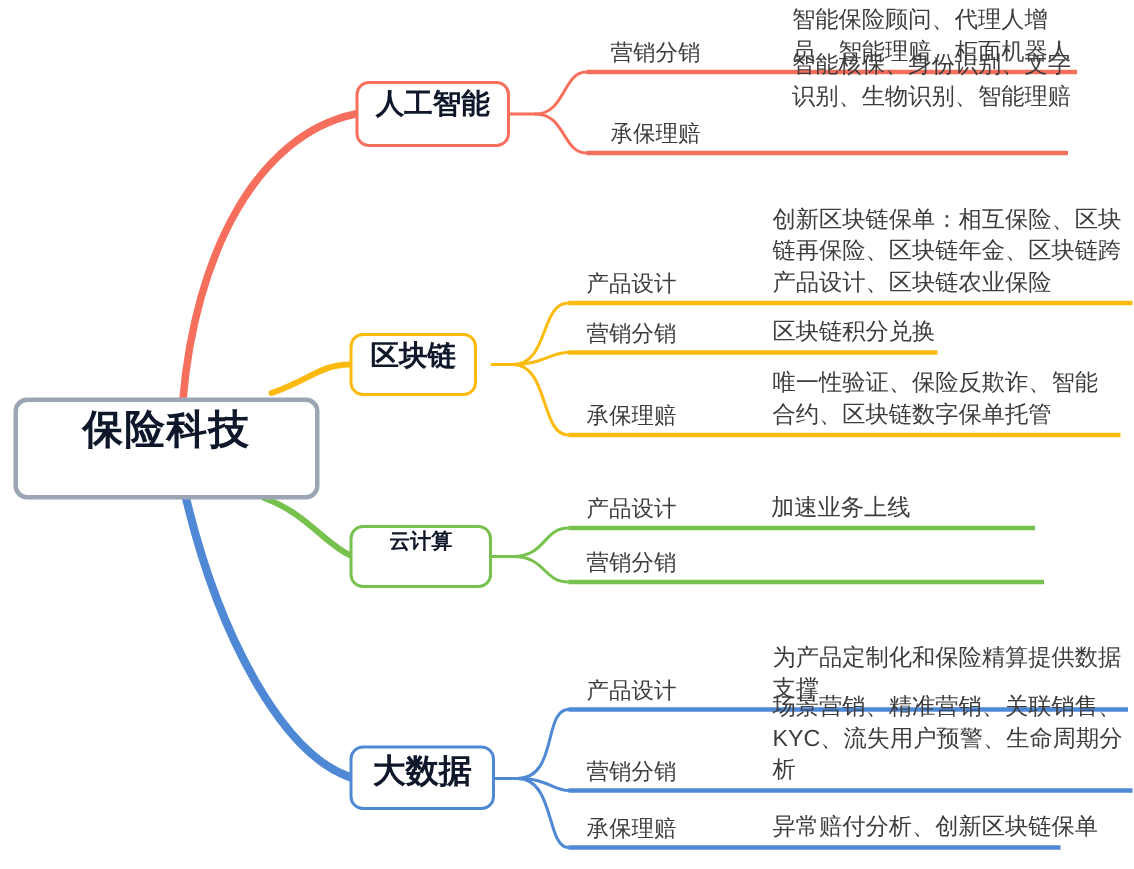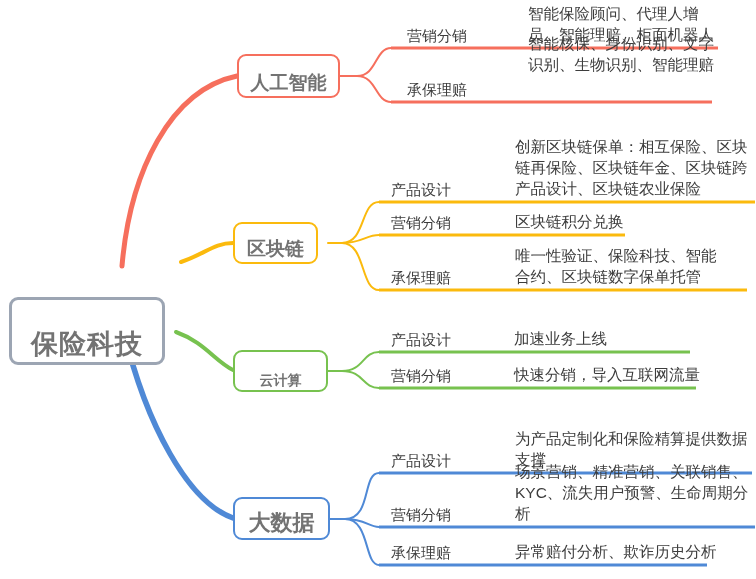--- a/index.html
+++ b/index.html
@@ -10,8 +10,8 @@
   #wires{position:absolute;left:0;top:0;width:756px;height:579px;}
   .node-box{
     position:absolute;background:#ffffff;border-radius:9px;
-    display:flex;align-items:flex-end;justify-content:center;
-    font-weight:bold;color:#737373;box-sizing:border-box;
+    display:flex;align-items:flex-start;justify-content:center;
+    font-weight:bold;color:#0f172a;box-sizing:border-box;
   }
   #root-box{left:9px;top:265px;width:156px;height:68px;border:3px solid #9ca5b3;font-size:27px;letter-spacing:1px;margin-top:32px;}
   #box-ai{left:237px;top:54px;width:103px;height:44px;border:2.5px solid #f66f5d;font-size:19px;}

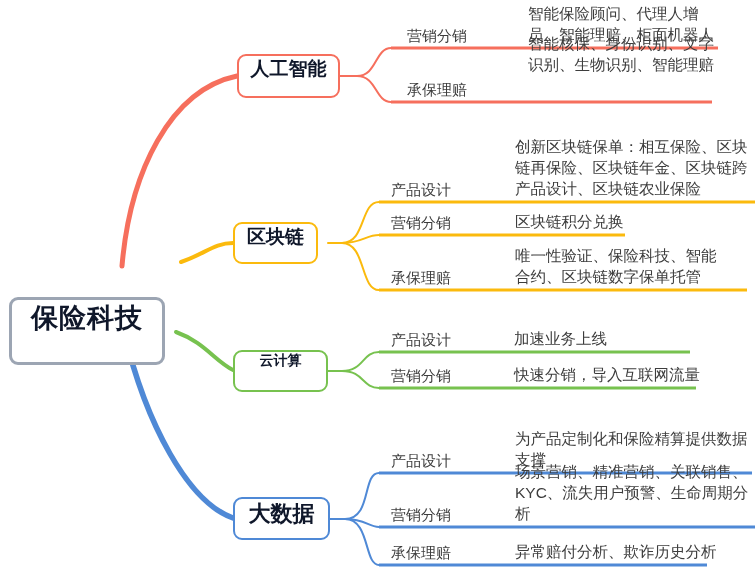--- a/index.html
+++ b/index.html
@@ -125,7 +125,7 @@
   <div id="l-bc-2" class="sub-label">营销分销</div>
   <div id="f-bc-2" class="leaf-text">区块链积分兑换</div>
   <div id="l-bc-3" class="sub-label">承保理赔</div>
-  <div id="f-bc-3" class="leaf-text">唯一性验证、保险科技、智能
+  <div id="f-bc-3" class="leaf-text">唯一性验证、保险反欺诈、智能
 合约、区块链数字保单托管</div>
 
   <div id="l-cl-1" class="sub-label">产品设计</div>

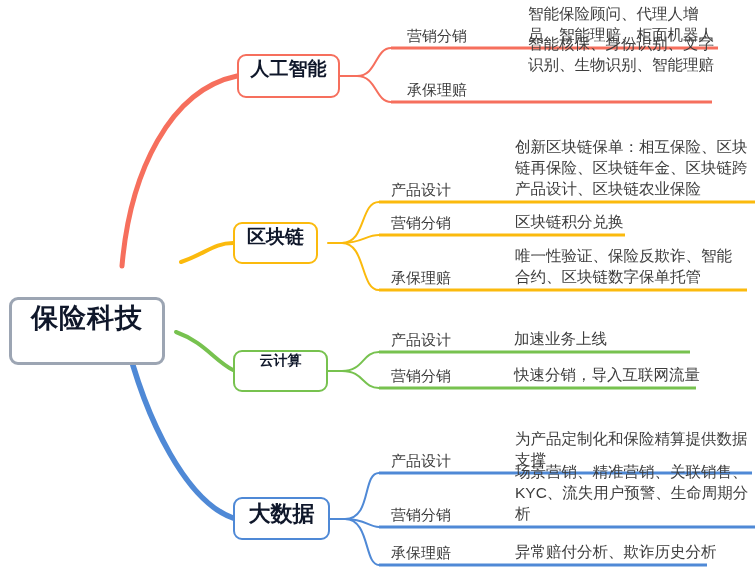--- a/index.html
+++ b/index.html
@@ -13,7 +13,7 @@
     display:flex;align-items:flex-start;justify-content:center;
     font-weight:bold;color:#0f172a;box-sizing:border-box;
   }
-  #root-box{left:9px;top:265px;width:156px;height:68px;border:3px solid #9ca5b3;font-size:27px;letter-spacing:1px;margin-top:32px;}
+  #root-box{left:9px;top:265px;width:204px;height:68px;border:3px solid #9ca5b3;font-size:27px;letter-spacing:1px;}
   #box-ai{left:237px;top:54px;width:103px;height:44px;border:2.5px solid #f66f5d;font-size:19px;}
   #box-bc{left:233px;top:222px;width:85px;height:42px;border:2.5px solid #fbba0d;font-size:19px;}
   #box-cl{left:233px;top:350px;width:95px;height:42px;border:2.5px solid #77c24f;font-size:14px;}

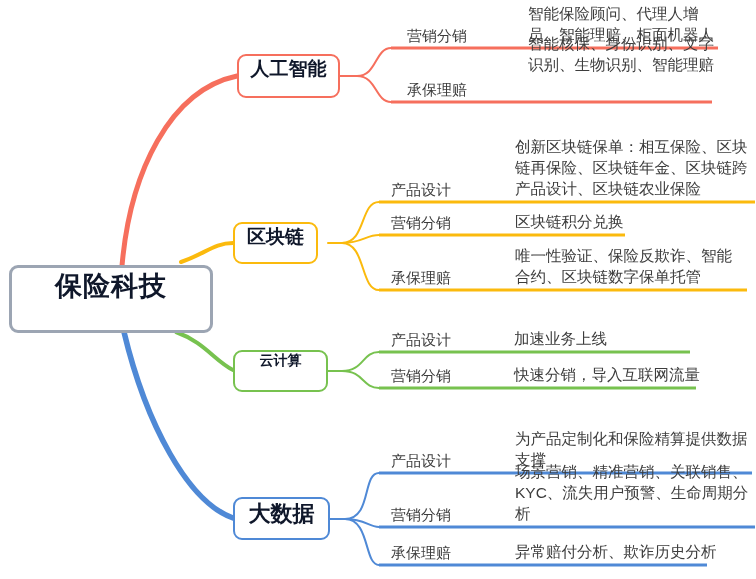--- a/index.html
+++ b/index.html
@@ -131,7 +131,6 @@
   <div id="l-cl-1" class="sub-label">产品设计</div>
   <div id="f-cl-1" class="leaf-text">加速业务上线</div>
   <div id="l-cl-2" class="sub-label">营销分销</div>
-  <div id="f-cl-2" class="leaf-text">快速分销，导入互联网流量</div>
 
   <div id="l-bd-1" class="sub-label">产品设计</div>
   <div id="f-bd-1" class="leaf-text">为产品定制化和保险精算提供数据

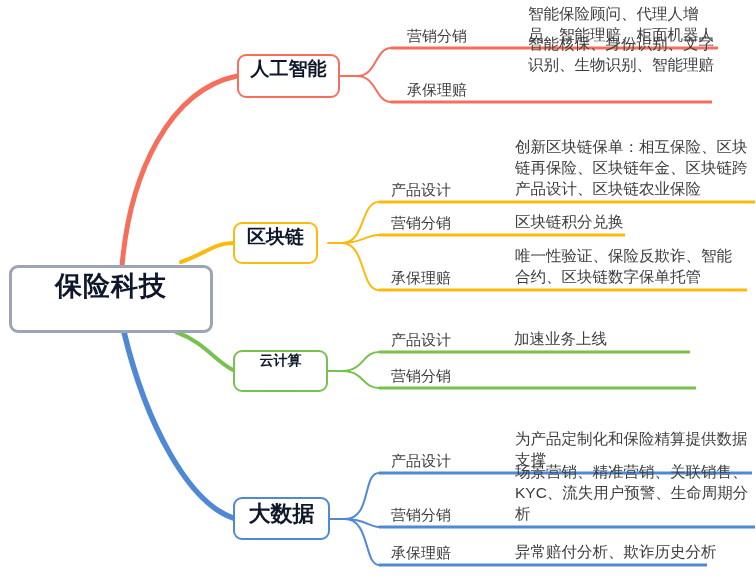--- a/index.html
+++ b/index.html
@@ -139,7 +139,7 @@
   <div id="f-bd-2" class="leaf-text">场景营销、精准营销、关联销售、
 KYC、流失用户预警、生命周期分析</div>
   <div id="l-bd-3" class="sub-label">承保理赔</div>
-  <div id="f-bd-3" class="leaf-text">异常赔付分析、欺诈历史分析</div>
+  <div id="f-bd-3" class="leaf-text">异常赔付分析、创新区块链保单</div>
 
 </div>
 

